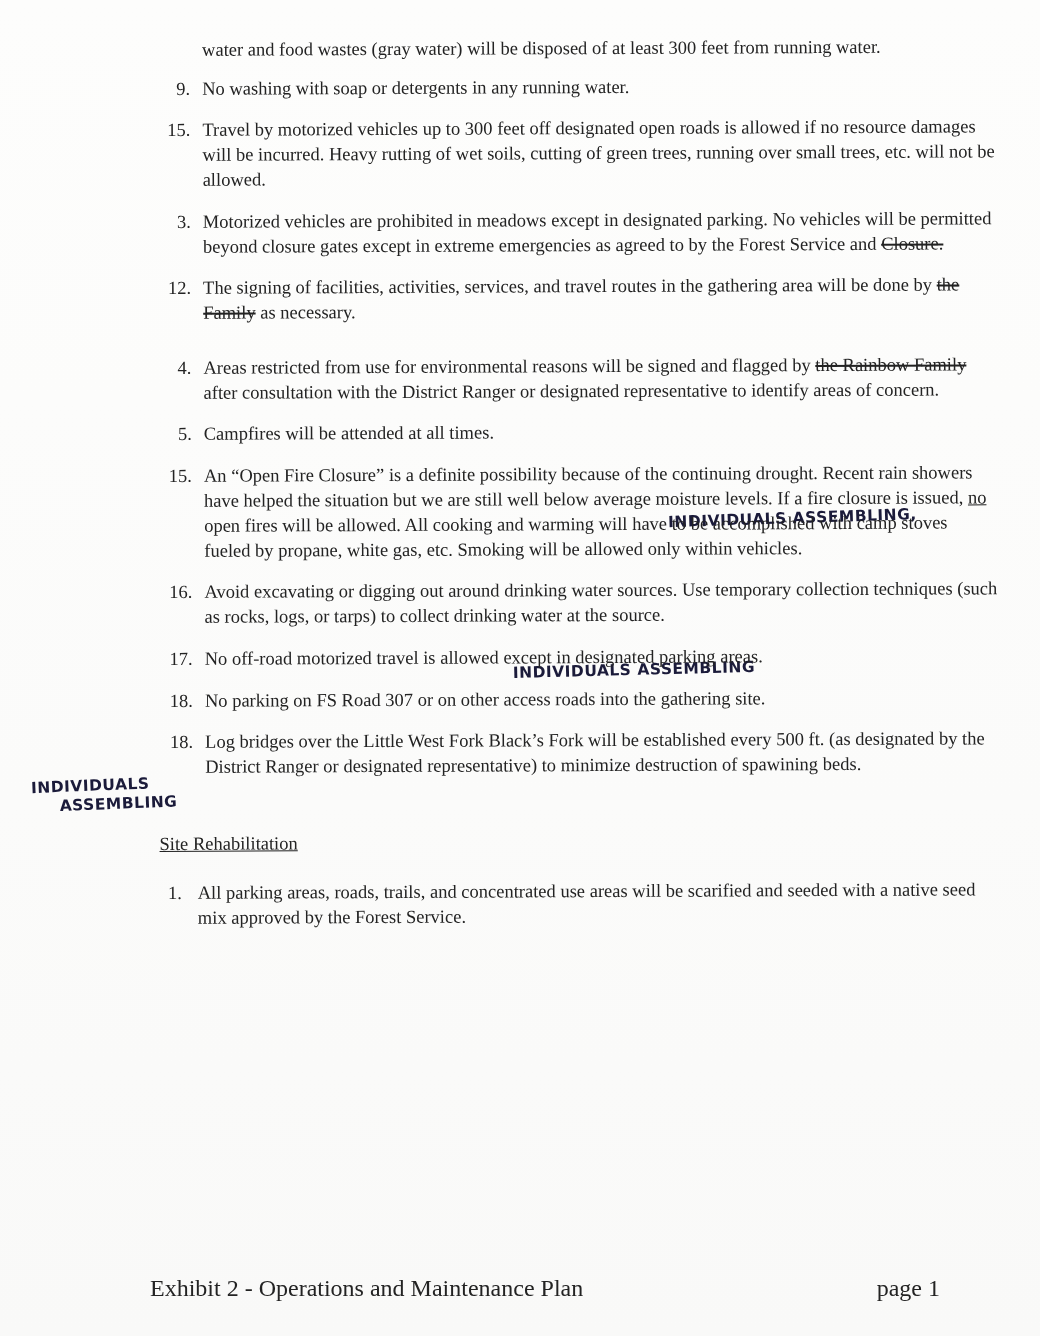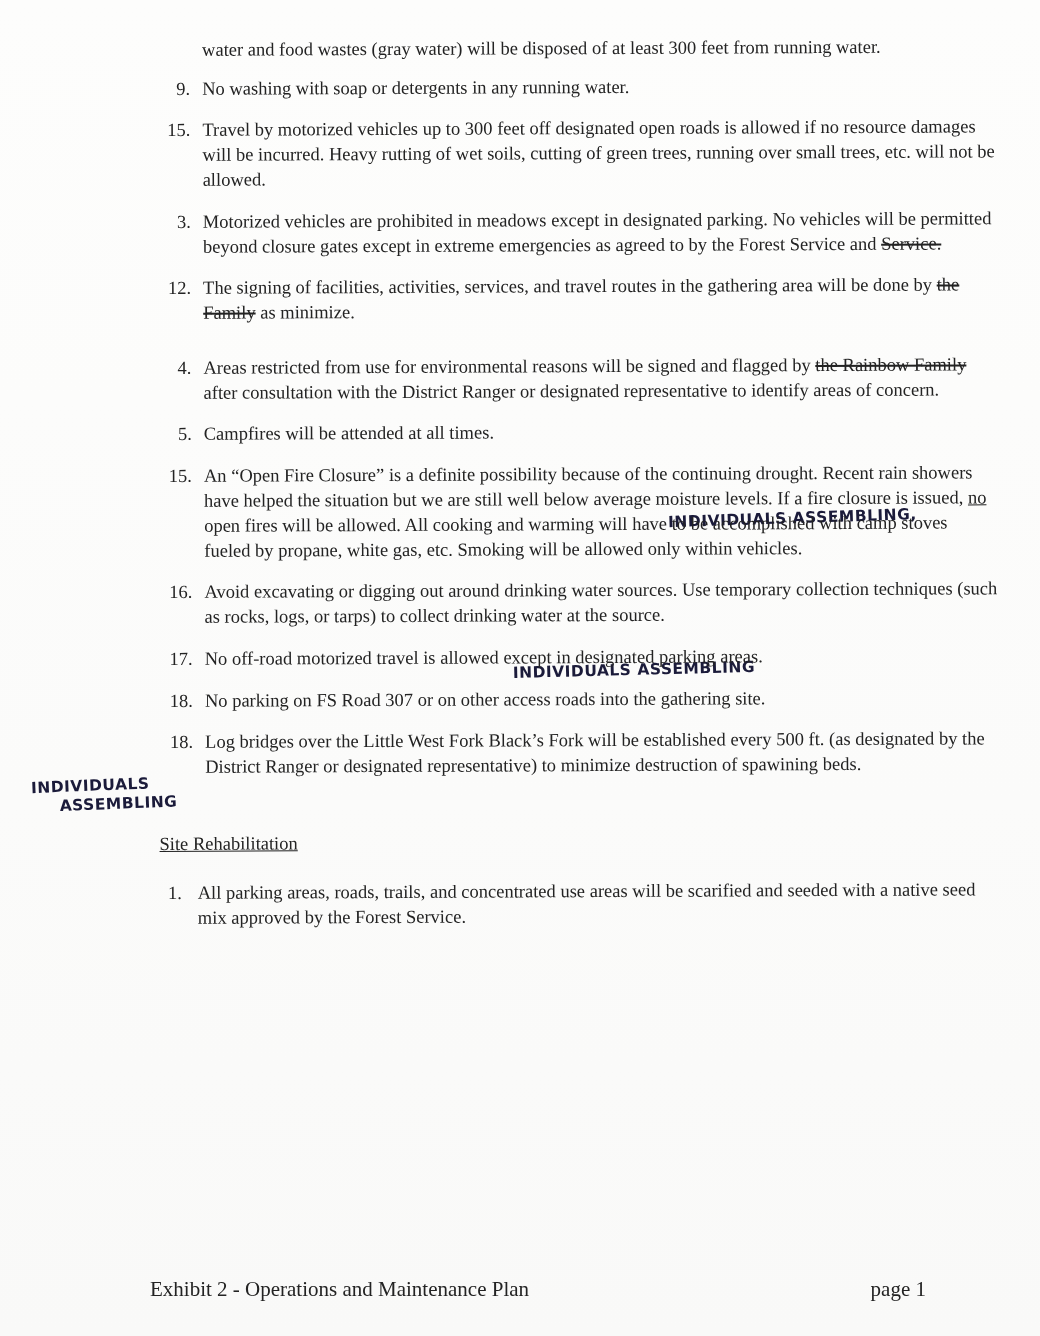--- a/index.html
+++ b/index.html
@@ -158,7 +158,7 @@
 
       <li style="position:relative;">
         <span class="num">3.</span>
-        <span>Motorized vehicles are prohibited in meadows except in designated parking. No vehicles will be permitted beyond closure gates except in extreme emergencies as agreed to by the Forest Service and </span><span class="strike">Service.</span>
+        <span>Motorized vehicles are prohibited in meadows except in designated parking. No vehicles will be permitted beyond closure gates except in extreme emergencies as agreed to by the Forest Service and </span><span class="strike">Closure.</span>
         <span class="hand ann-11">INDIVIDUALS ASSEMBLING,</span>
       </li>
 

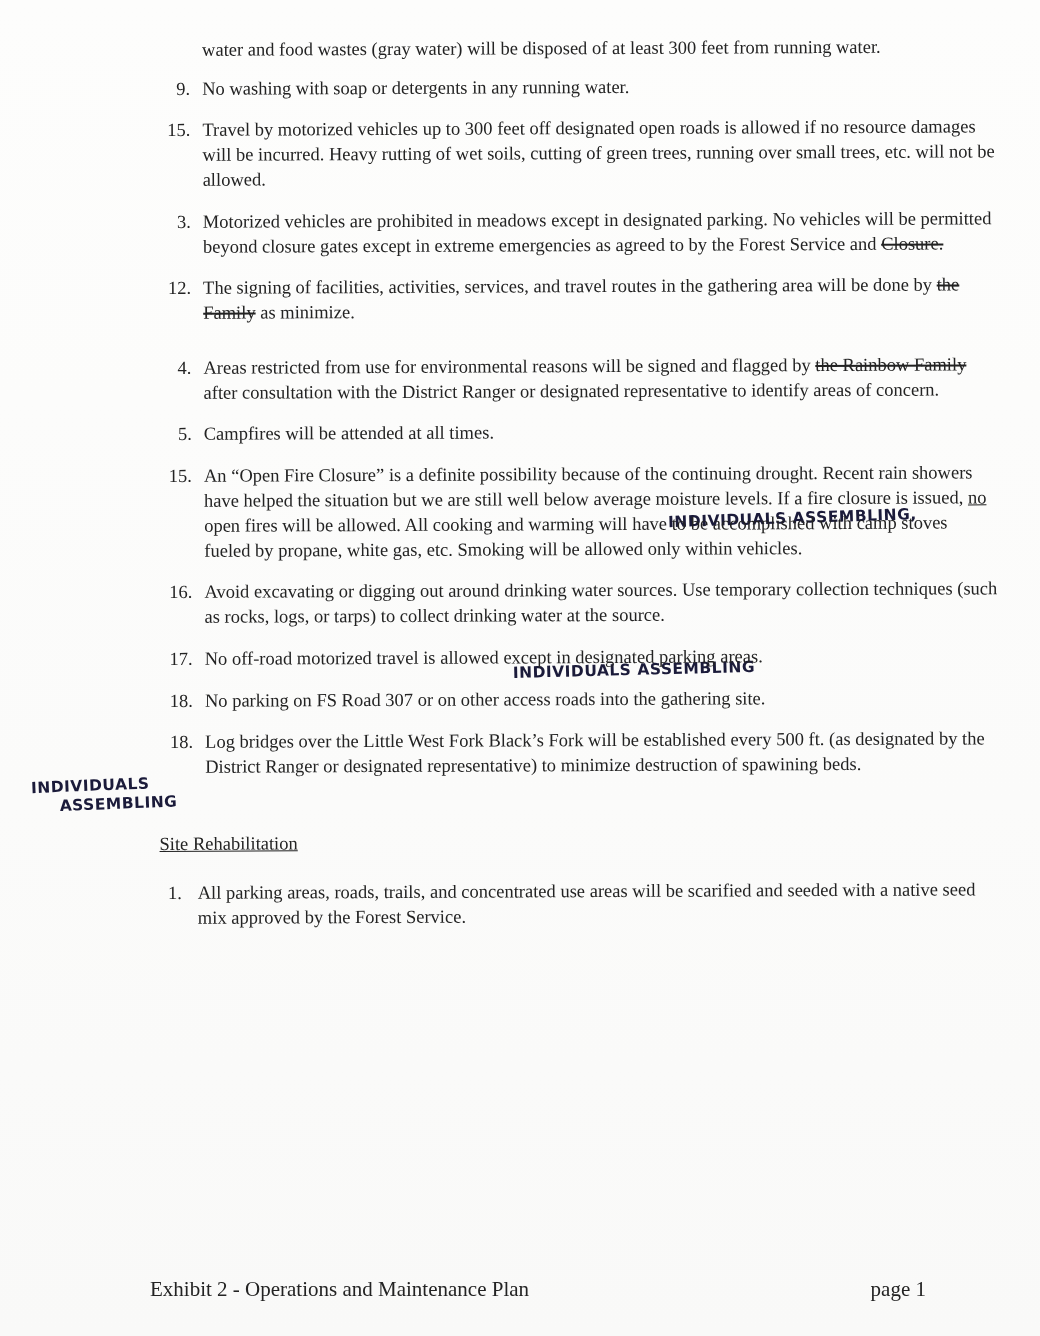--- a/index.html
+++ b/index.html
@@ -164,7 +164,7 @@
 
       <li style="position:relative; margin-bottom:30px;">
         <span class="num">12.</span>
-        <span>The signing of facilities, activities, services, and travel routes in the gathering area will be done by </span><span class="strike">the Family</span><span> as minimize.</span>
+        <span>The signing of facilities, activities, services, and travel routes in the gathering area will be done by </span><span class="strike">the Family</span><span> as necessary.</span>
         <span class="hand ann-12">INDIVIDUALS ASSEMBLING</span>
       </li>
 

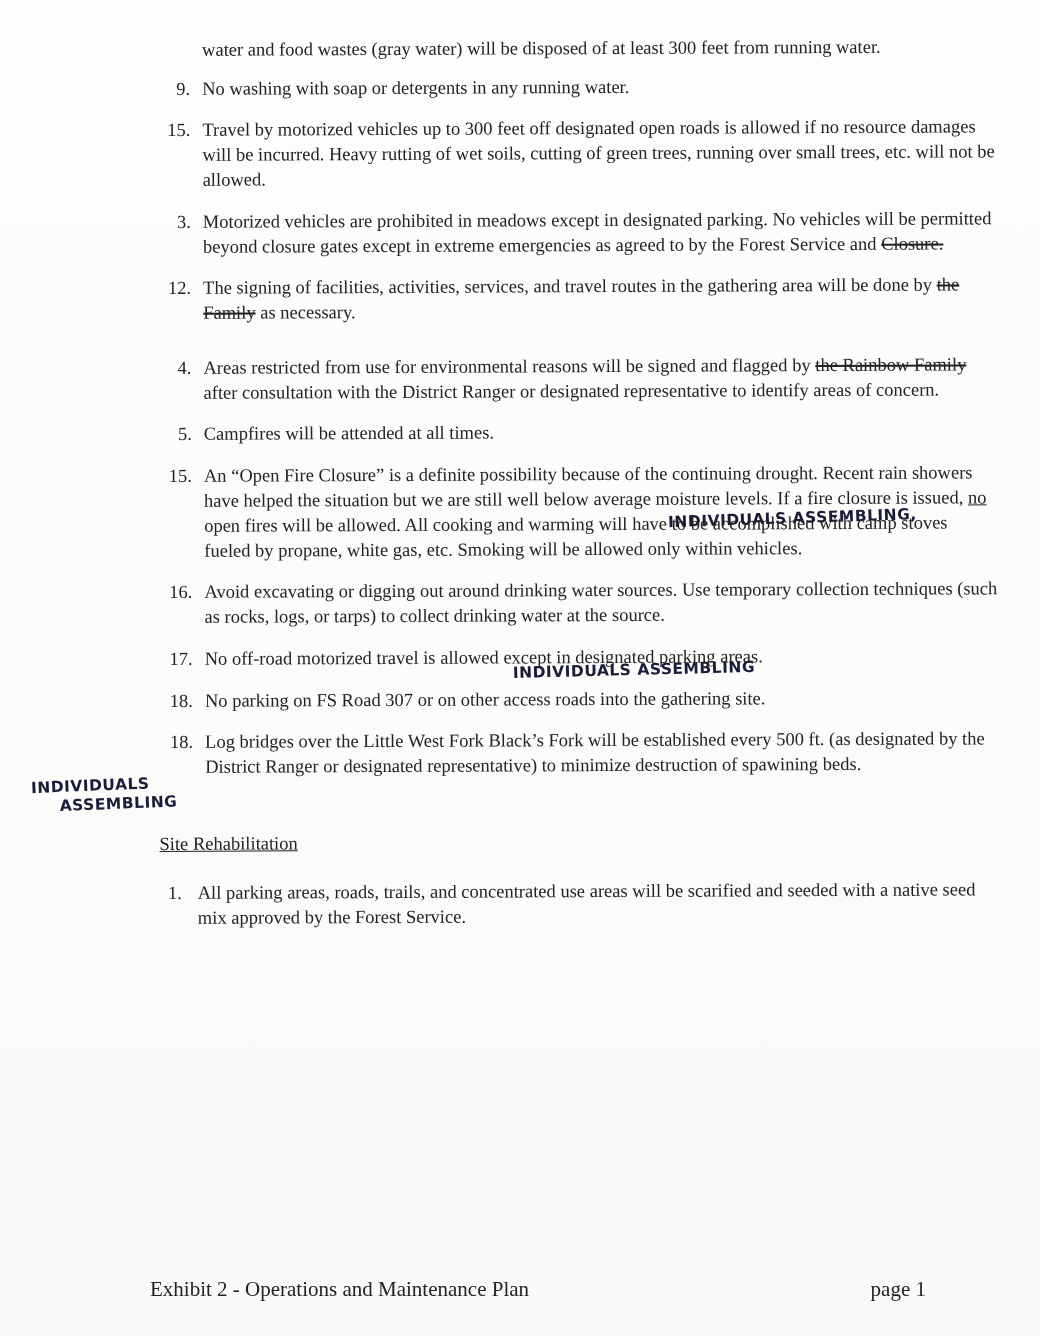--- a/index.html
+++ b/index.html
@@ -119,12 +119,12 @@
   .footer {
     position: absolute;
     left: 150px;
-    right: 74px;
+    right: 60px;
     bottom: 34px;
     display: flex;
     justify-content: space-between;
     align-items: baseline;
-    font-size: 21px;
+    font-size: 24px;
     color: #232323;
   }
   .footer .pg {

